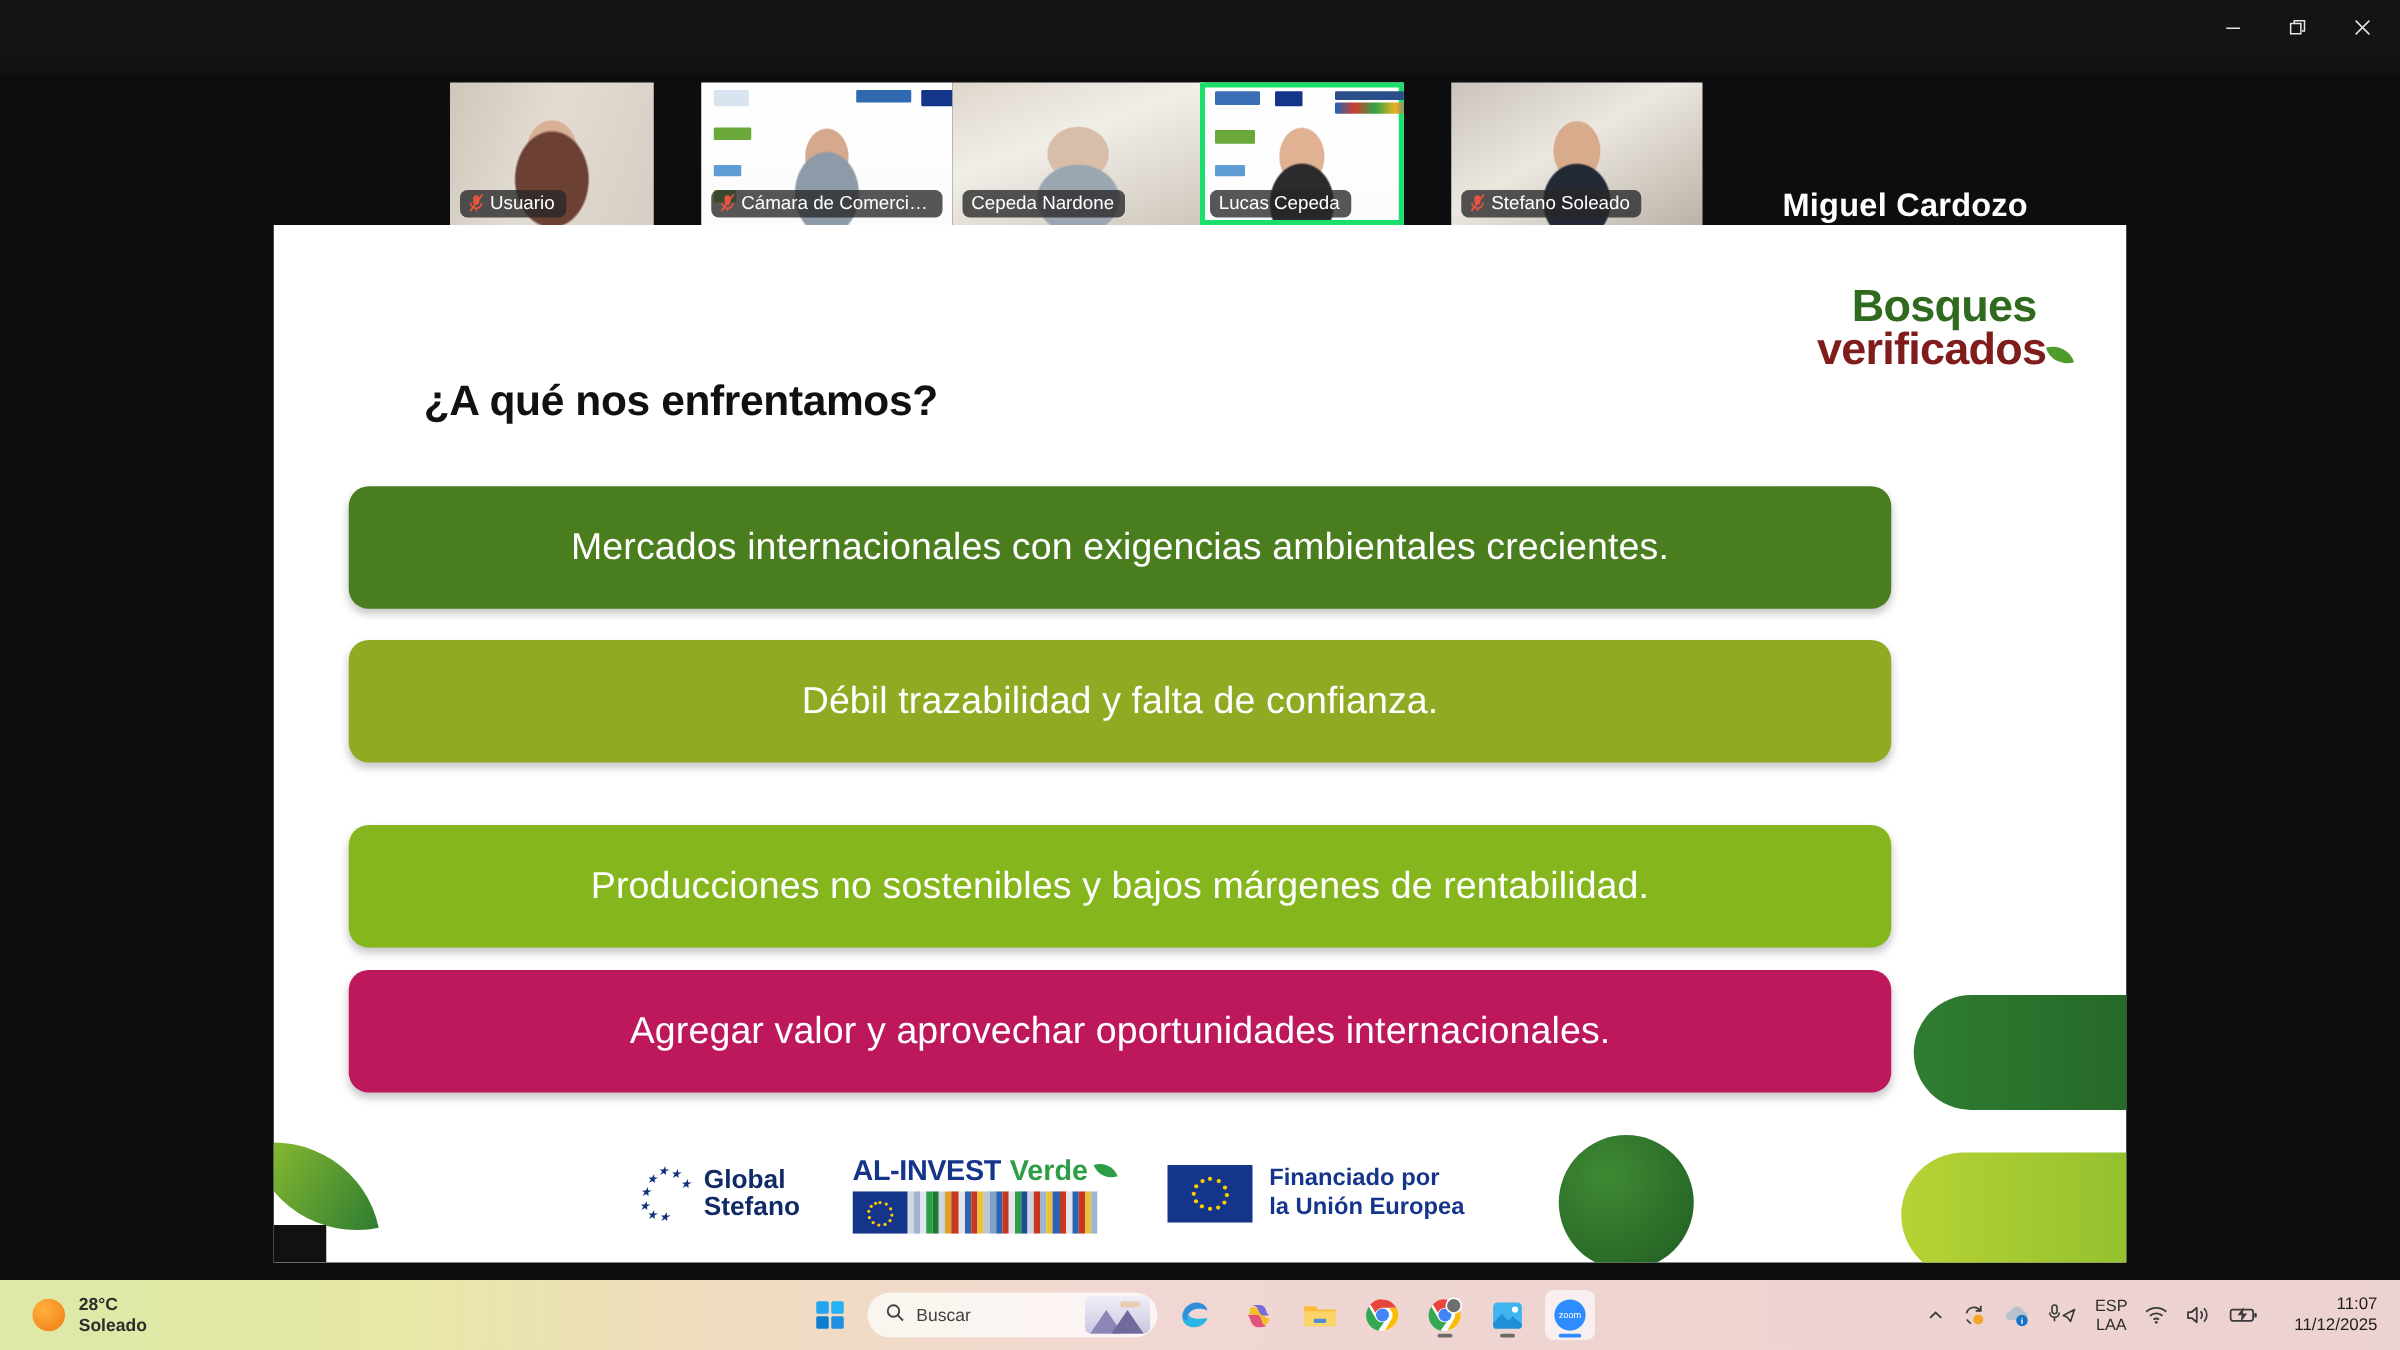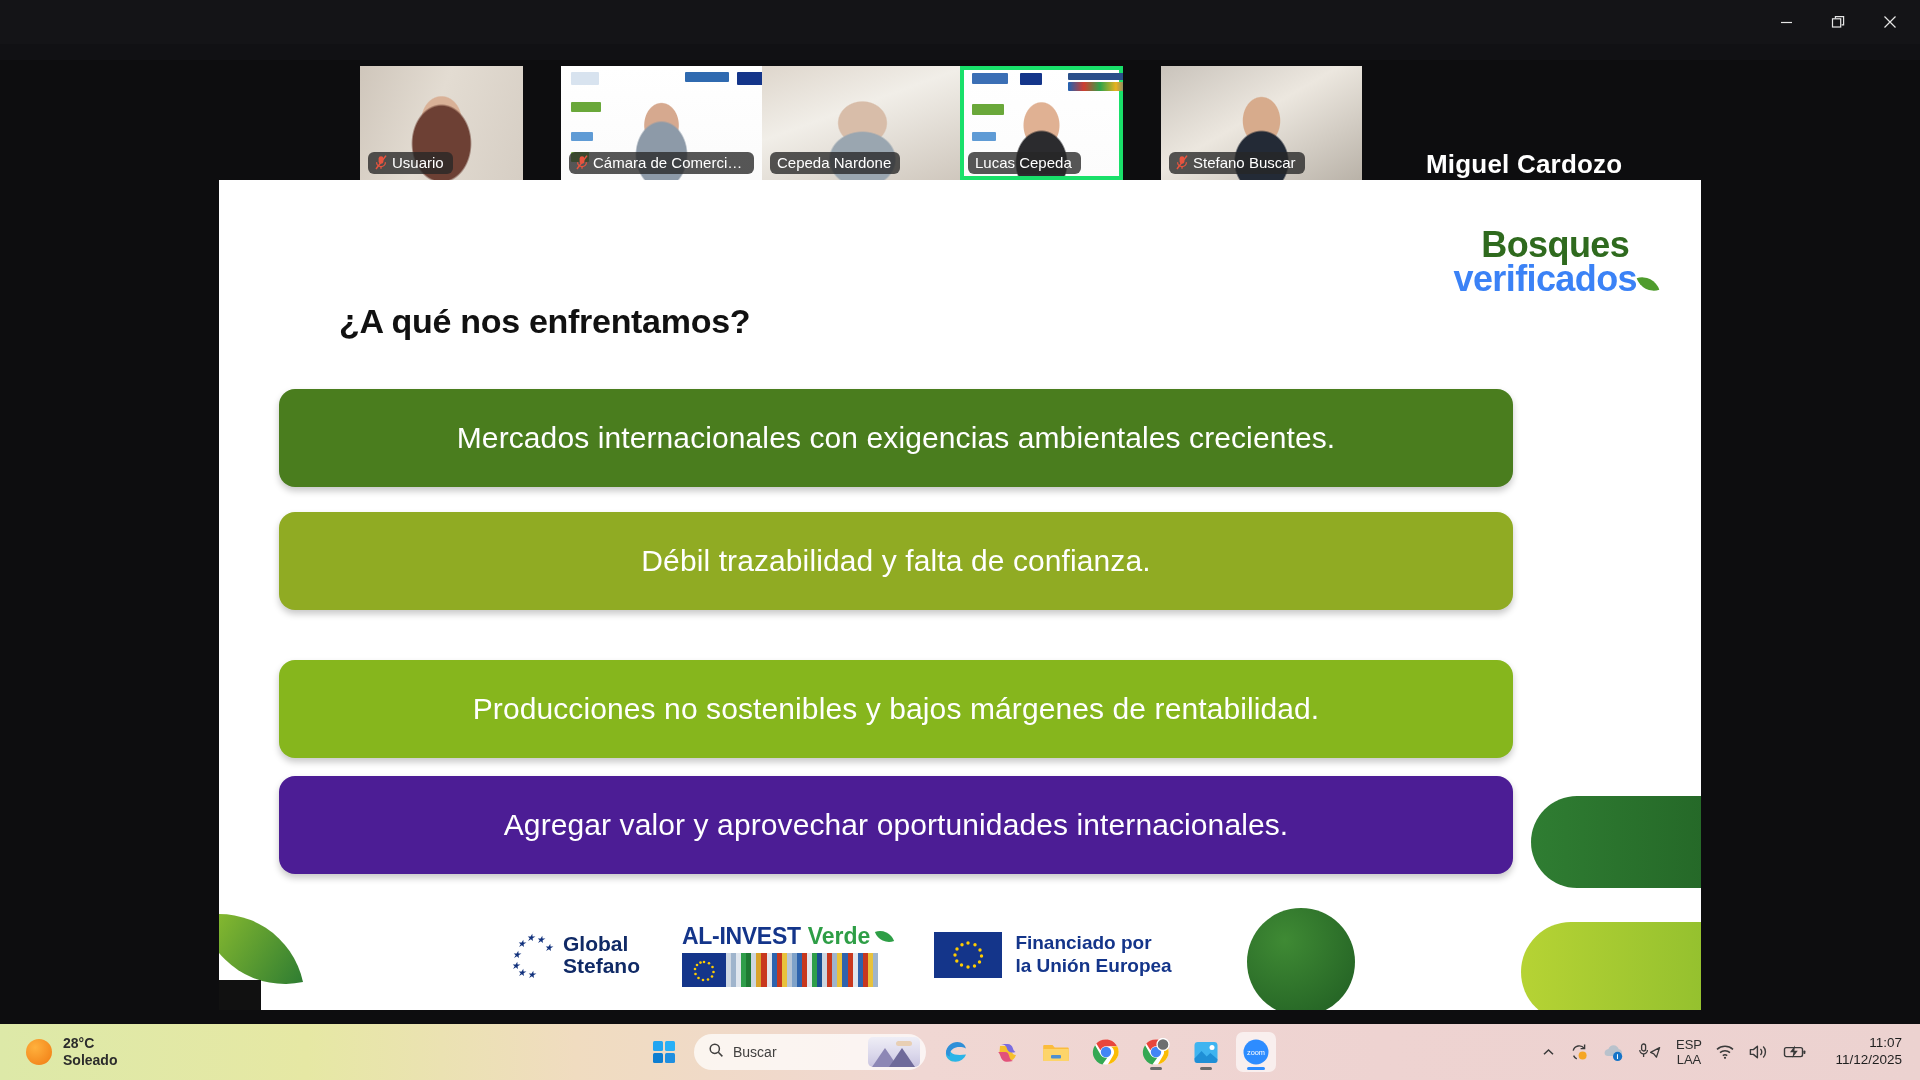--- a/index.html
+++ b/index.html
@@ -348,7 +348,7 @@
               <path d="M1 14L11 0.6" stroke="#e8543f" stroke-width="1.5"></path>
             </svg>
         </span>
-        <span class="nm">Stefano Buscar</span>
+        <span class="nm">Stefano Soleado</span>
       </div>
     </div>
 

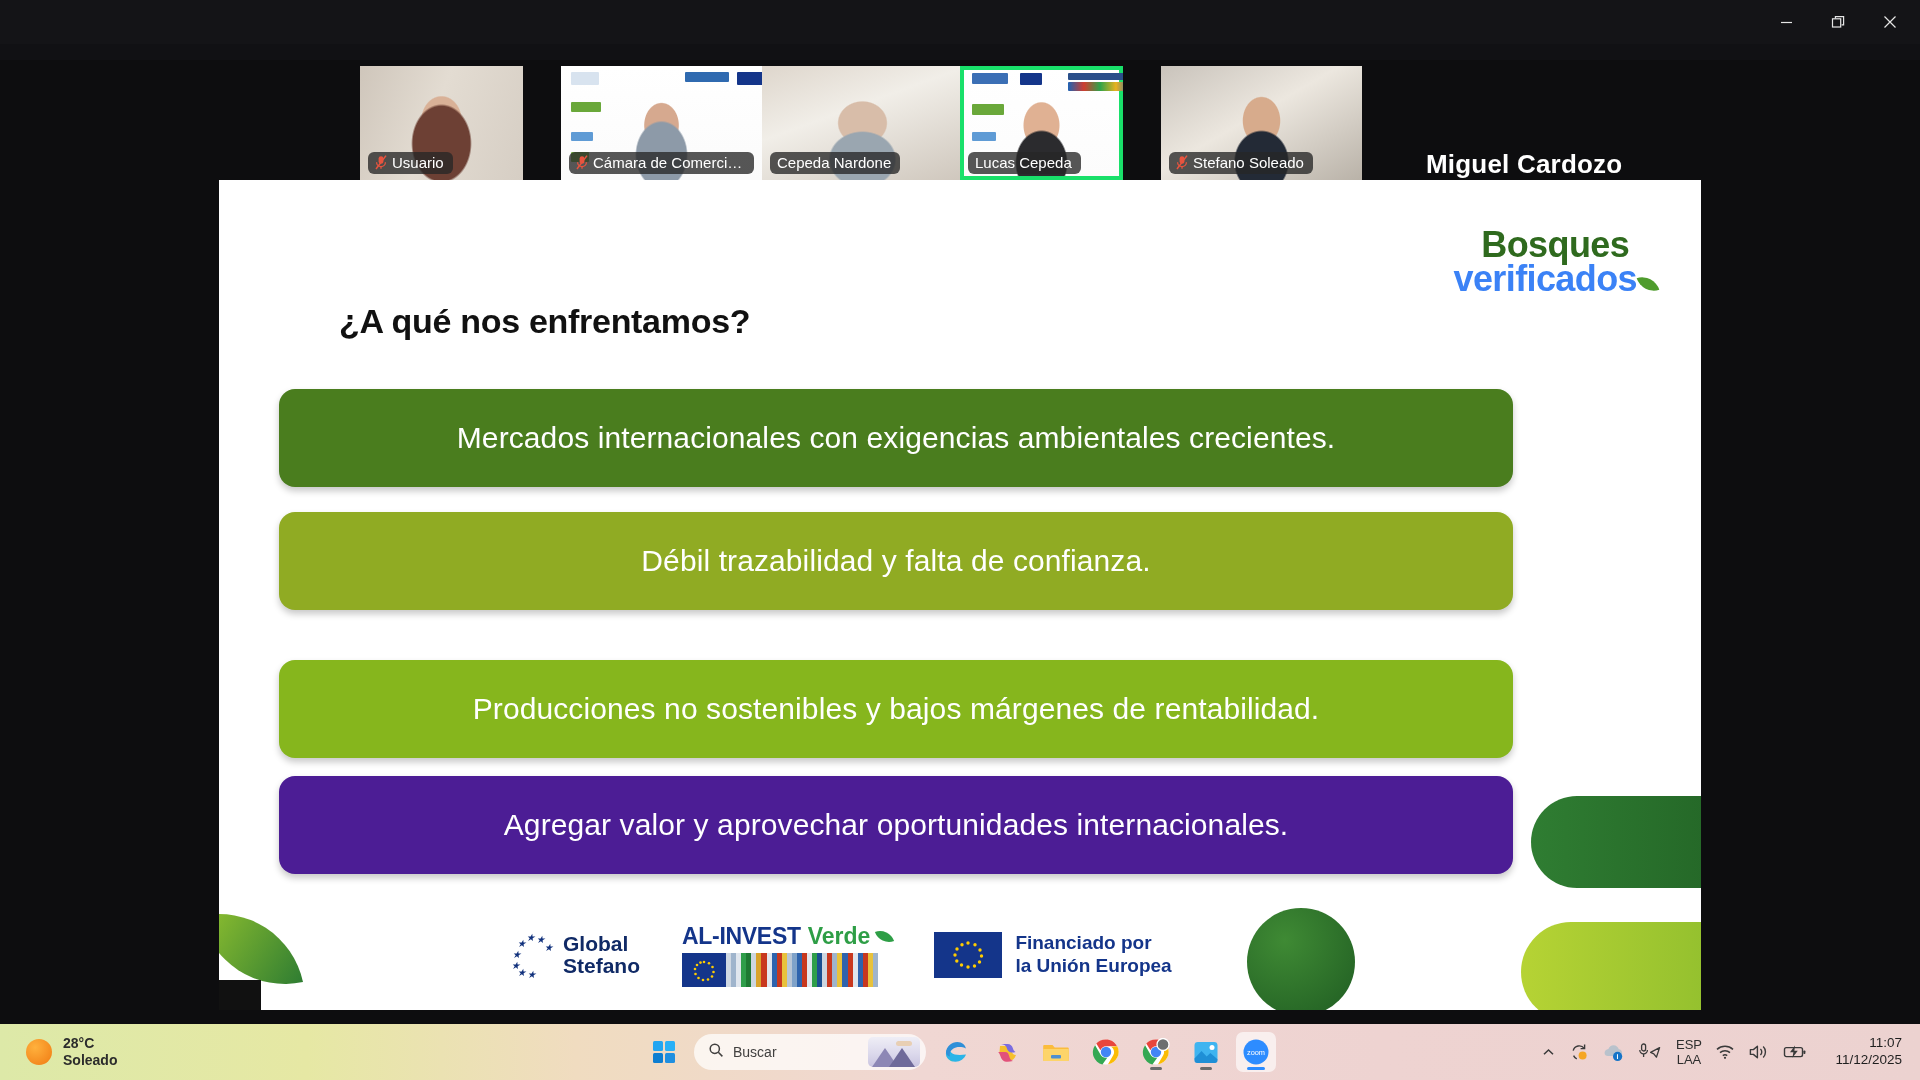--- a/index.html
+++ b/index.html
@@ -109,7 +109,7 @@
   }
   #slide-logo { position:absolute; right:44px; top:48px; text-align:center; line-height:.95; }
   #slide-logo .l1 { color:#2f6a1e; font-size:36px; font-weight:bold; letter-spacing:-.6px; }
-  #slide-logo .l2 { color:#3b82f6; font-size:36px; font-weight:bold; letter-spacing:-.6px; }
+  #slide-logo .l2 { color:#7f1d1d; font-size:36px; font-weight:bold; letter-spacing:-.6px; }
   #slide-logo .leaf {
     display:inline-block; width:18px; height:18px; margin-left:2px;
     background:#4f9c2d;

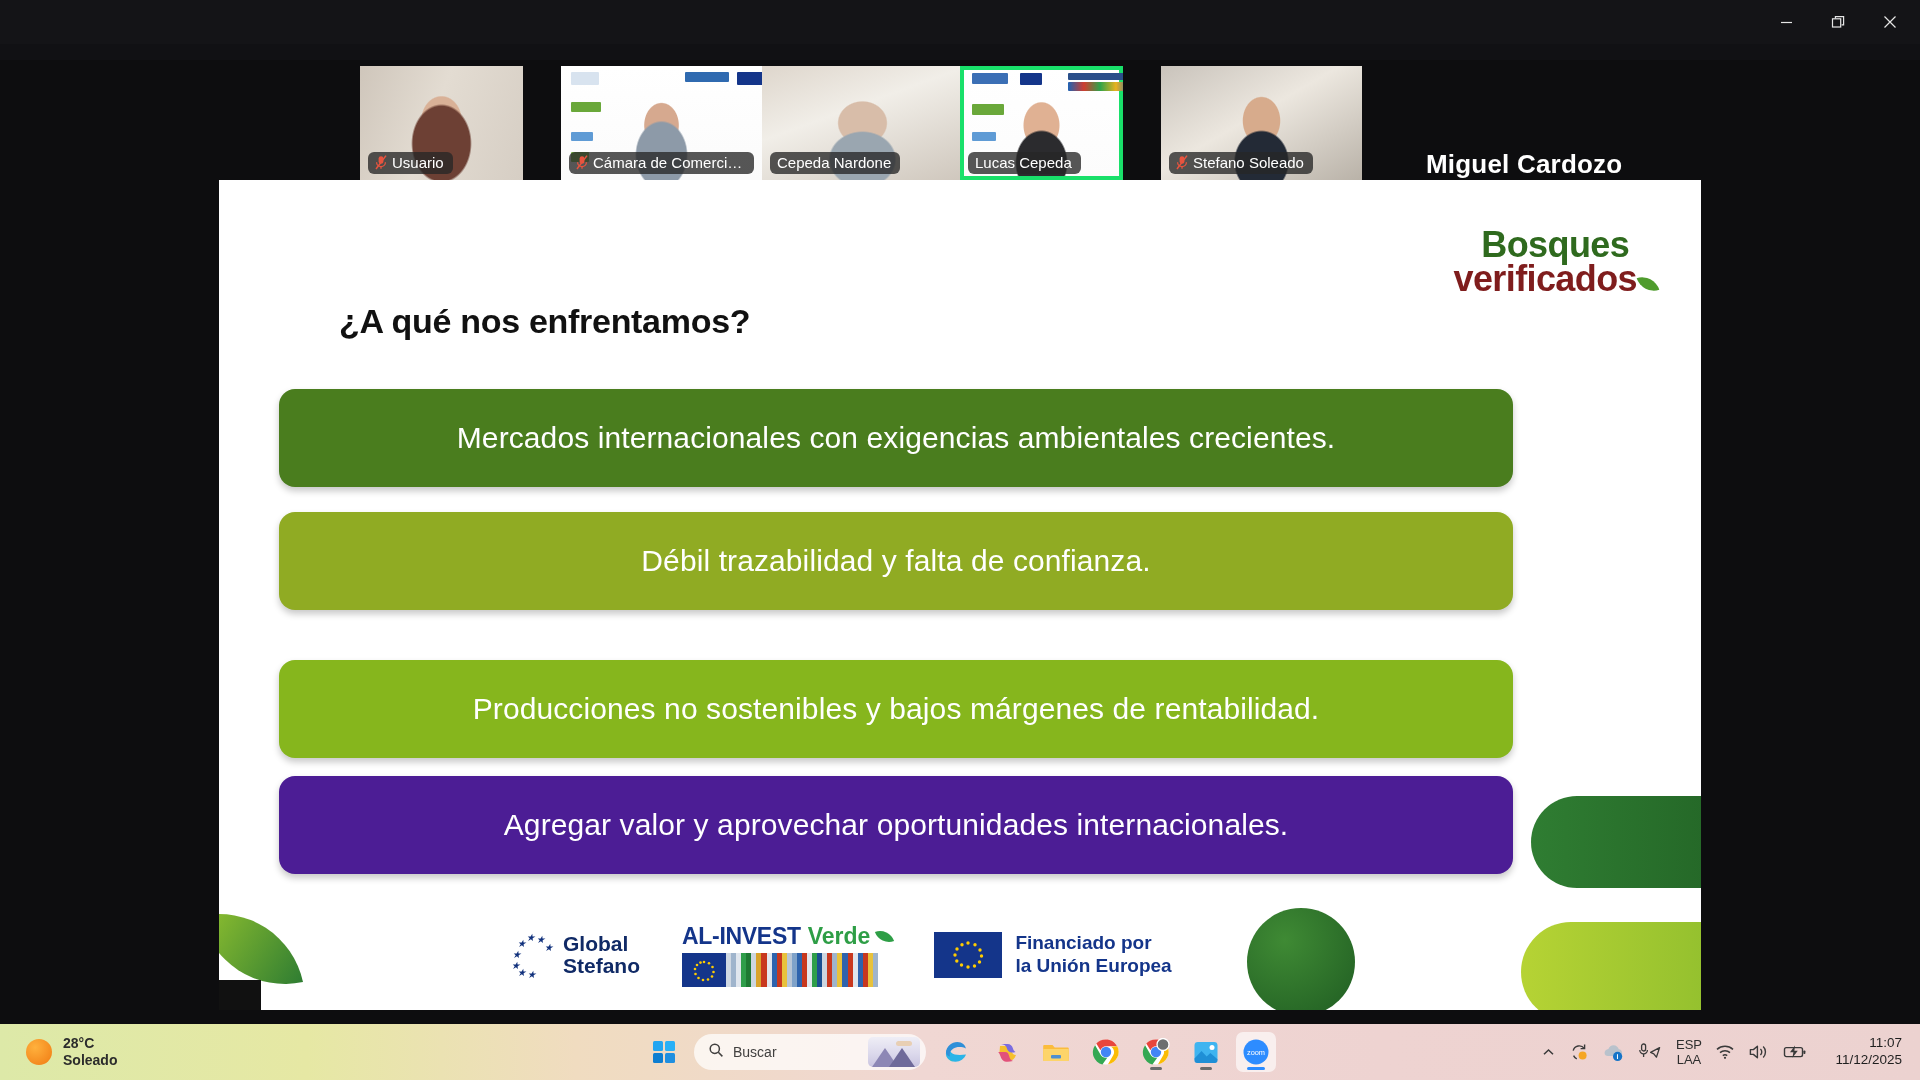--- a/index.html
+++ b/index.html
@@ -377,7 +377,7 @@
       <div class="bar" id="bar-3" style="background:#86b61d;">
         <span>Producciones no sostenibles y bajos márgenes de rentabilidad.</span>
       </div>
-      <div class="bar" id="bar-4" style="background:#4c1d95;">
+      <div class="bar" id="bar-4" style="background:#be185d;">
         <span>Agregar valor y aprovechar oportunidades internacionales.</span>
       </div>
 

